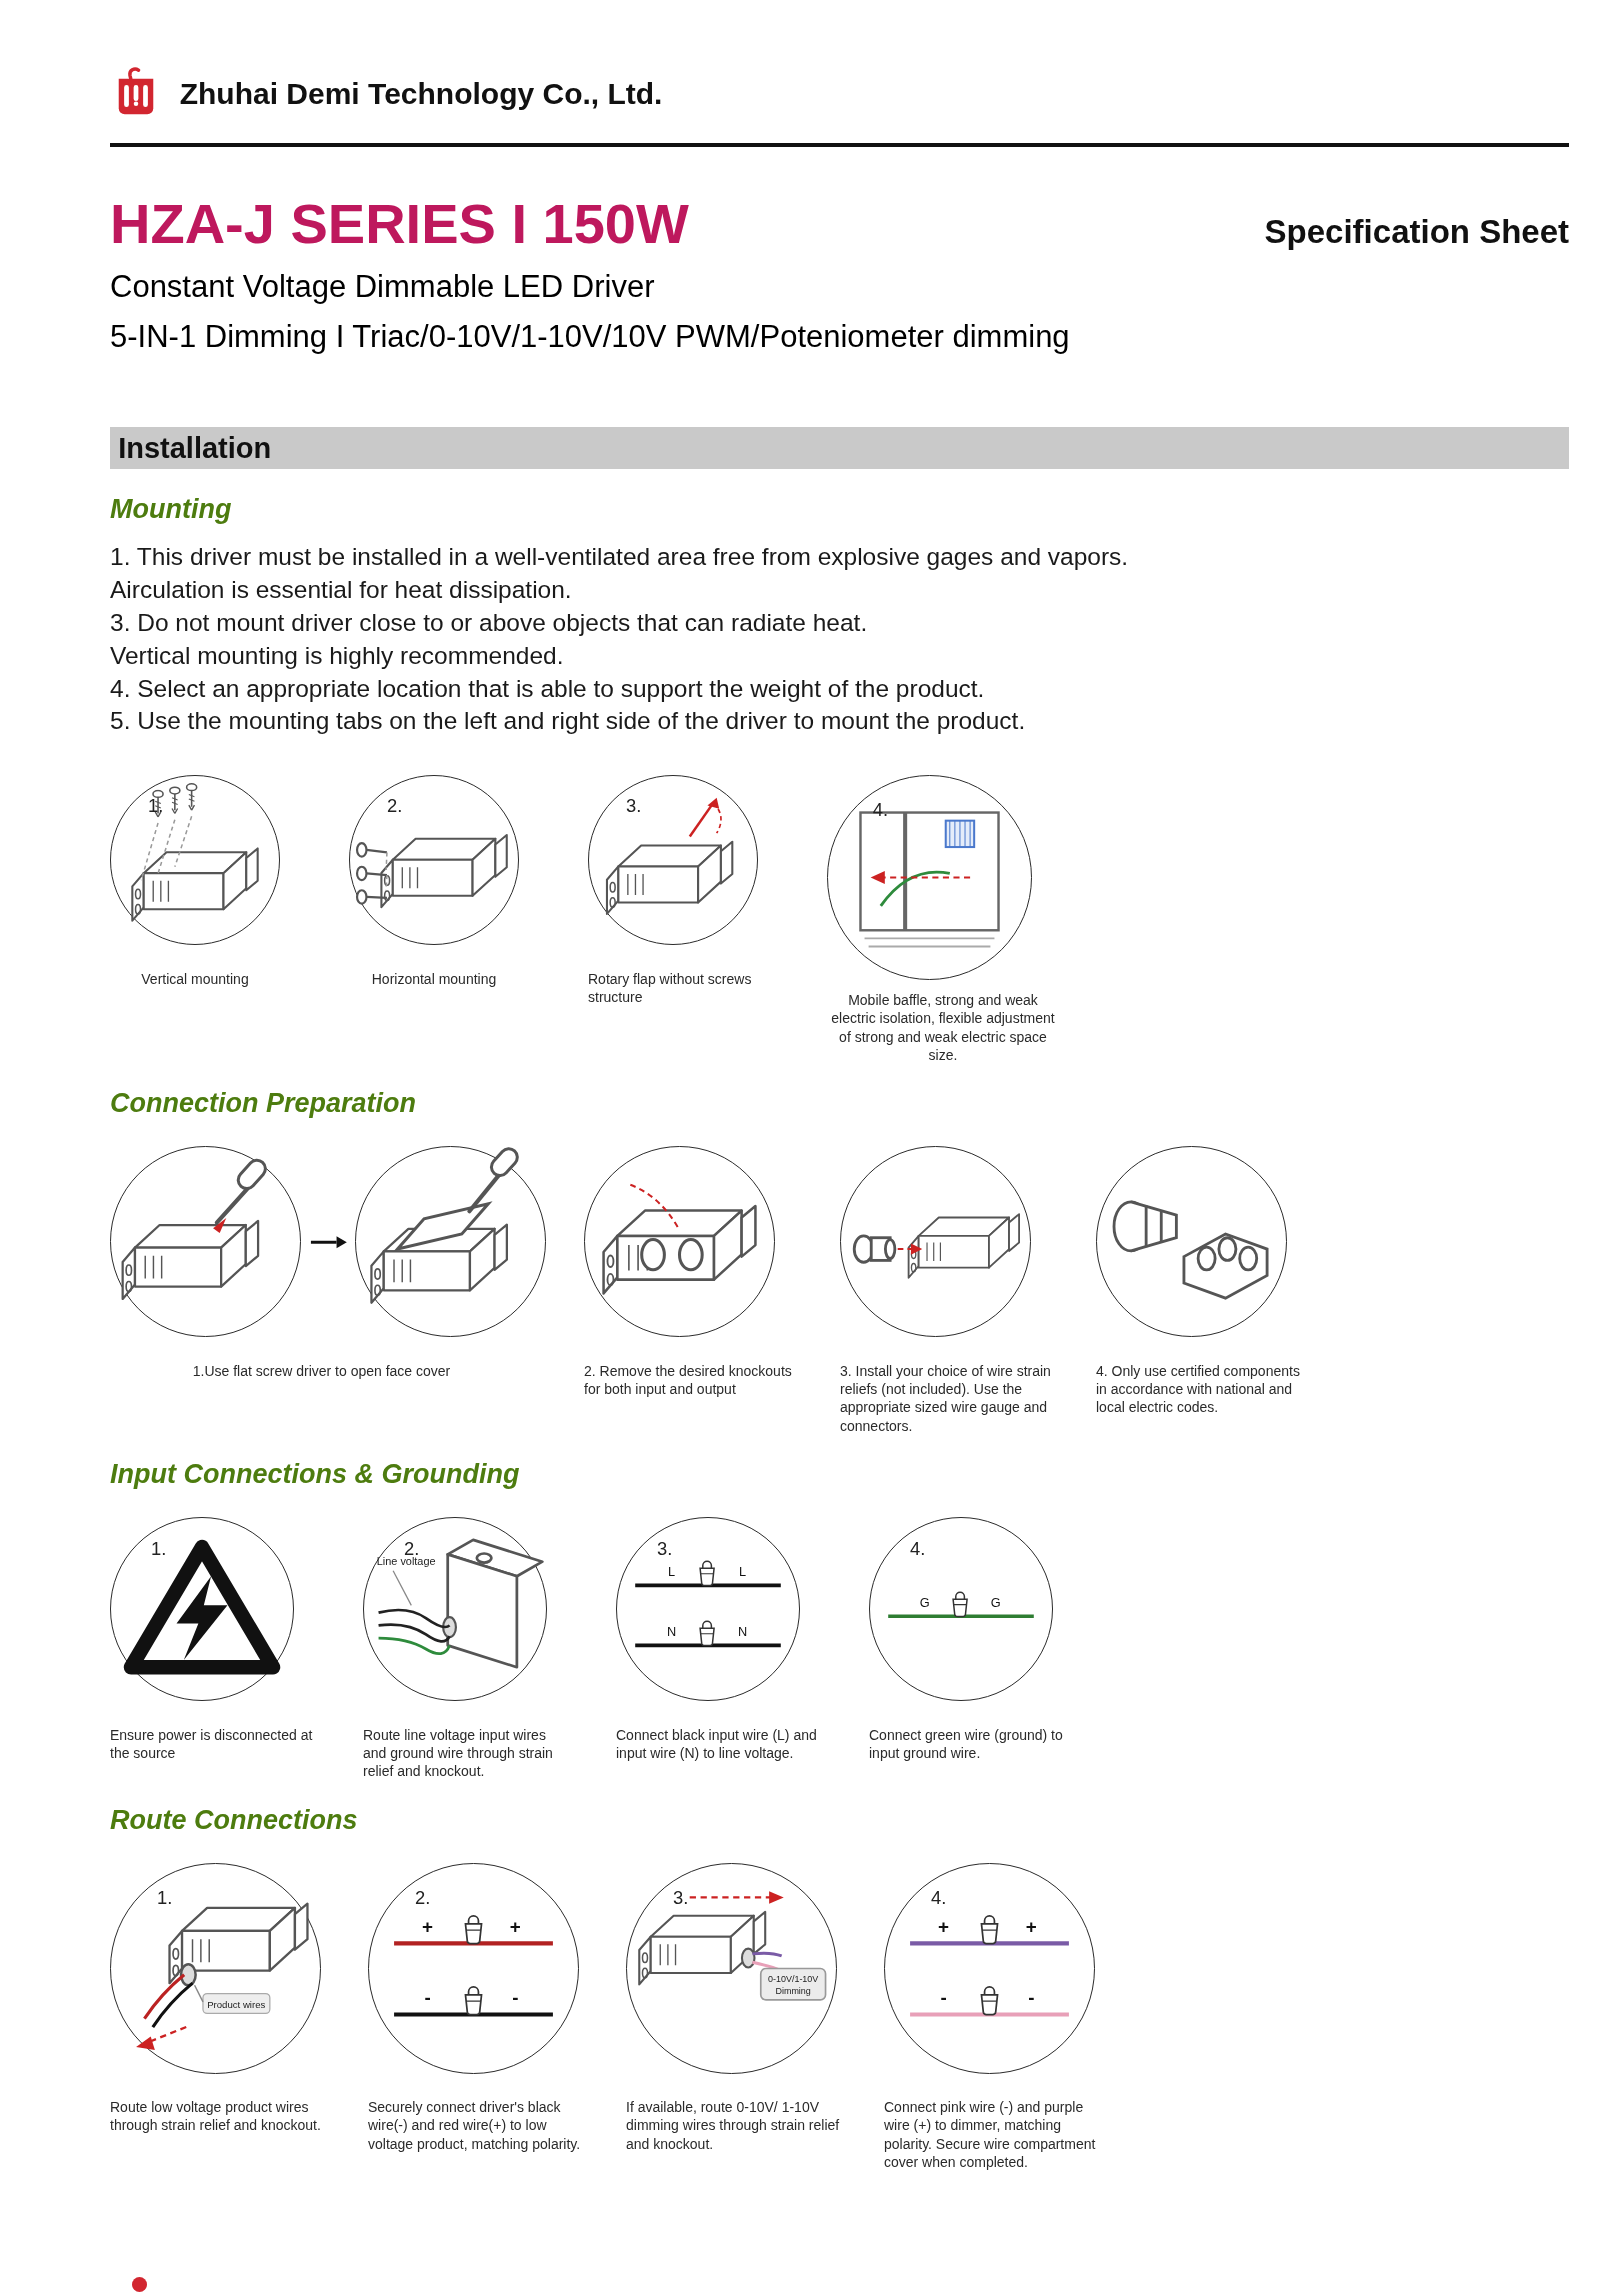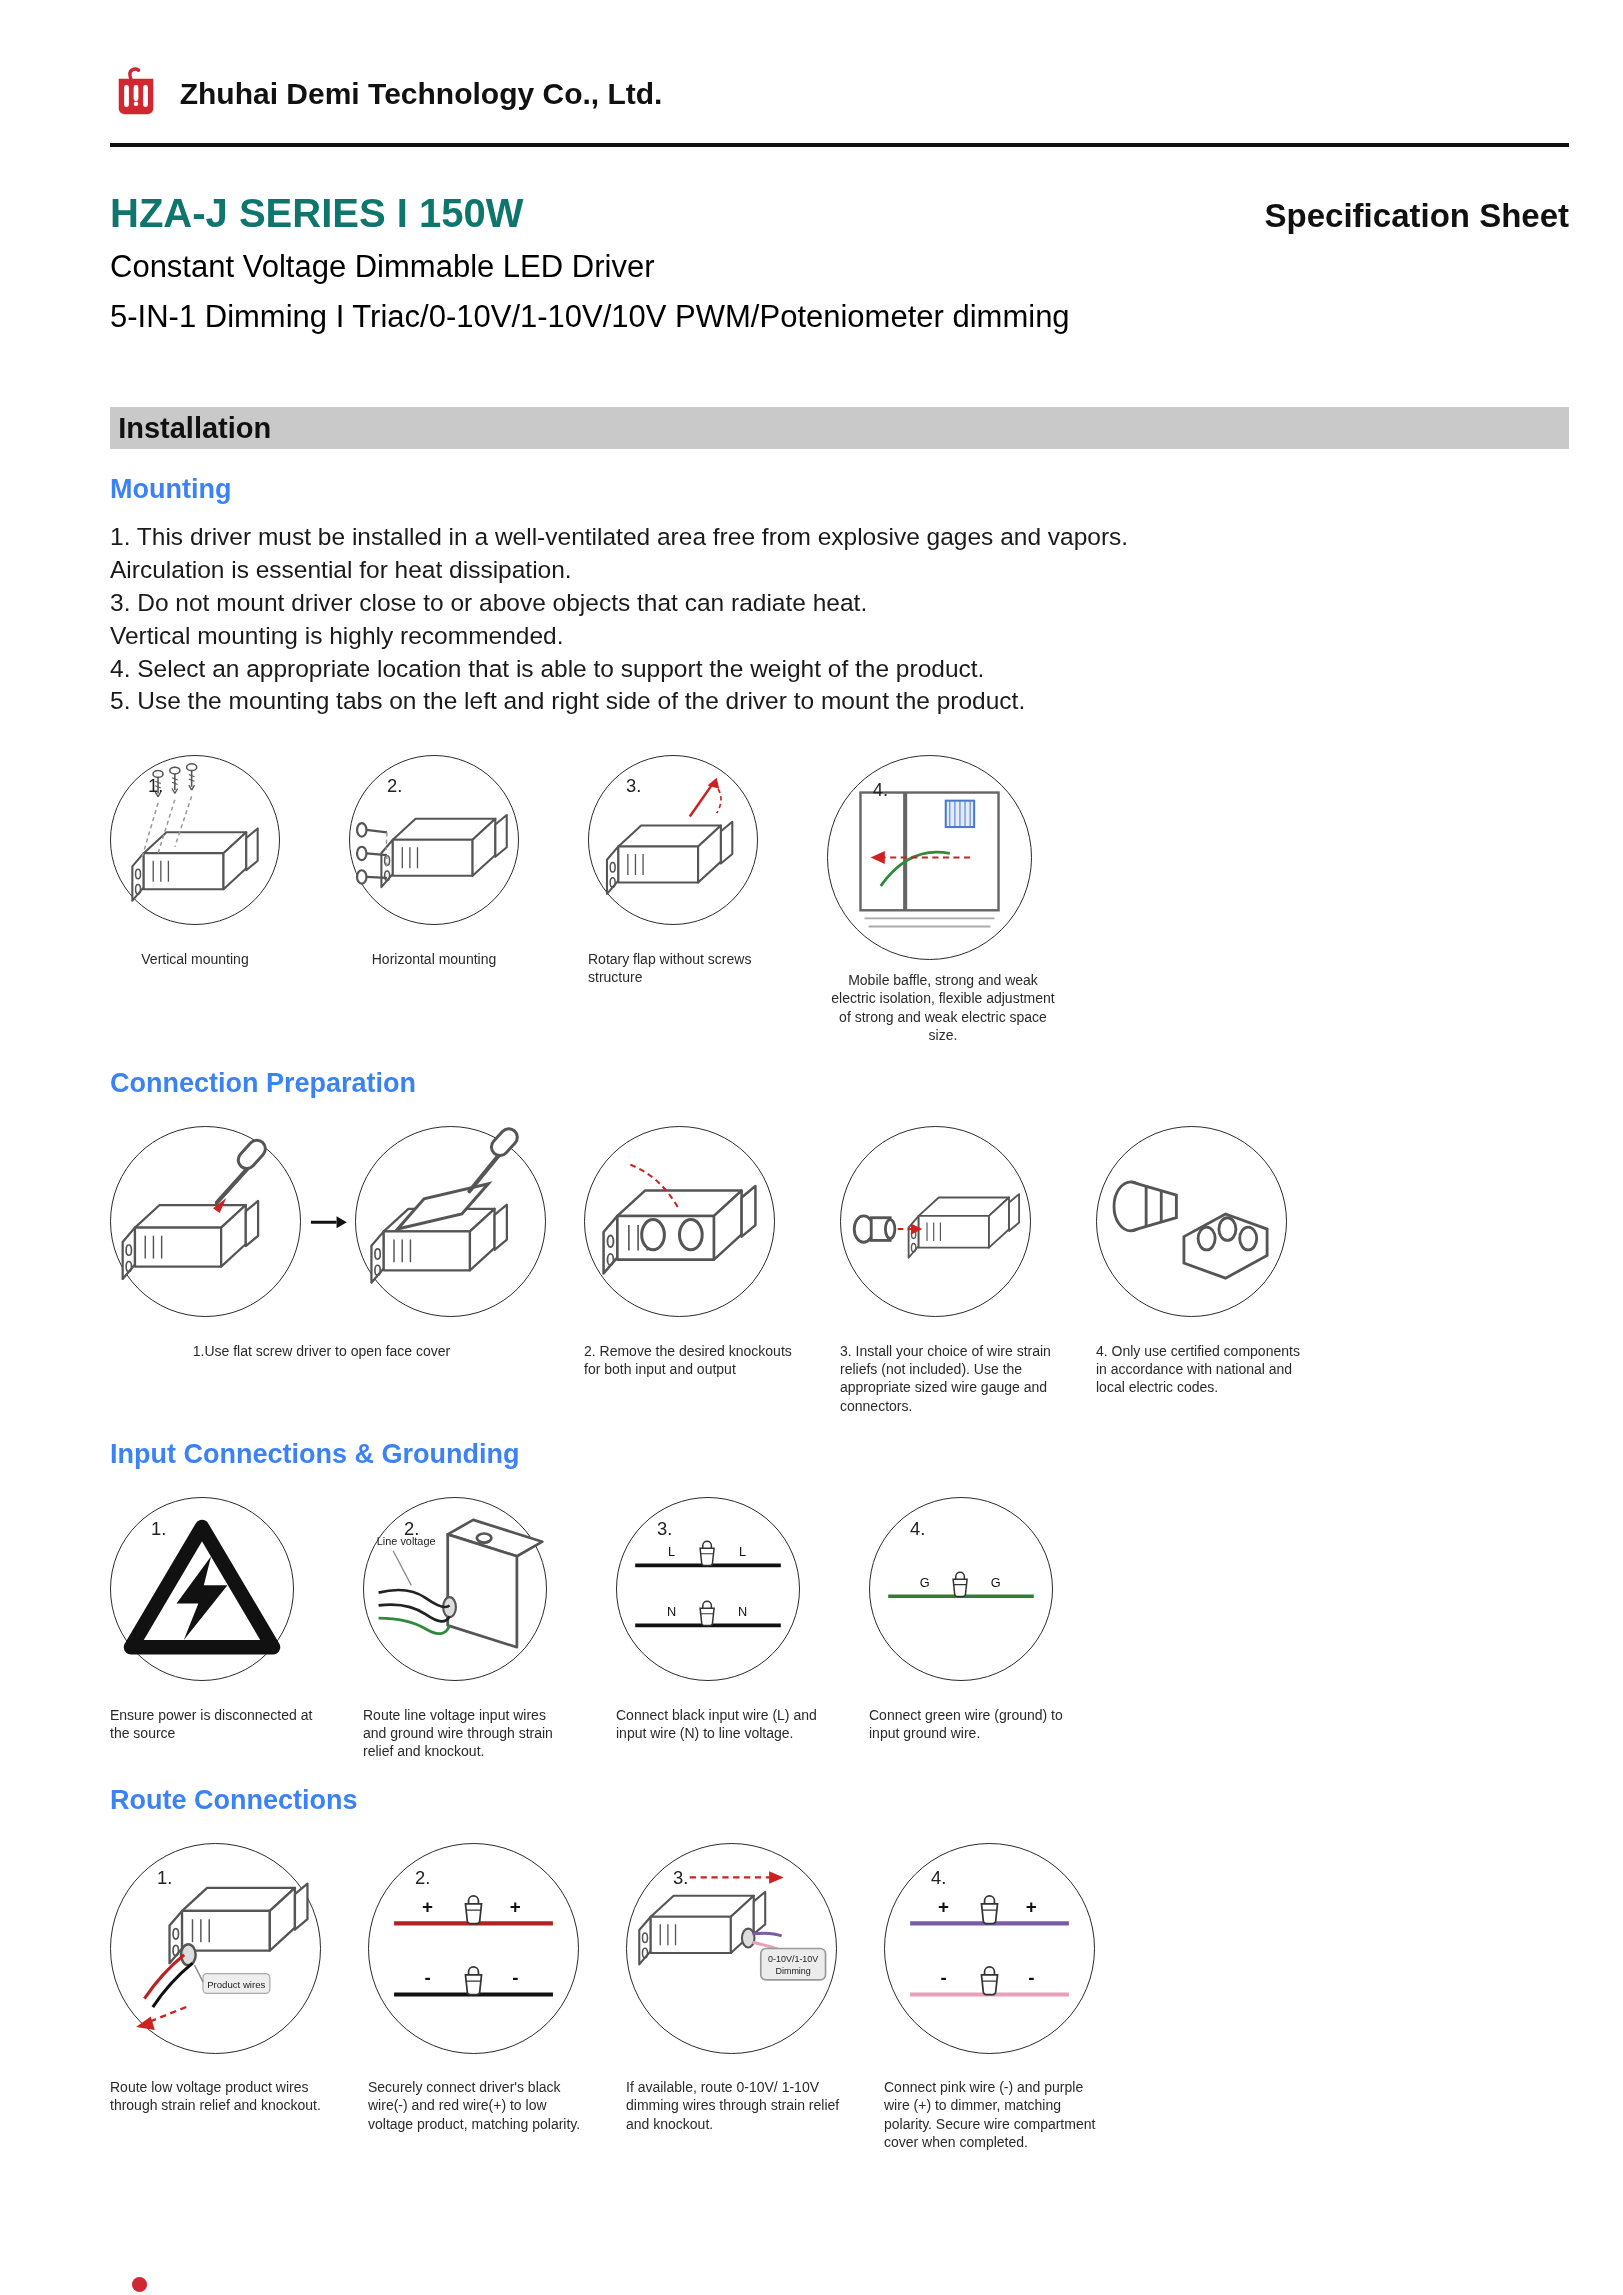--- a/index.html
+++ b/index.html
@@ -17,7 +17,7 @@
   .hdr-rule { height:4.1px; background:#111; margin-top:20.5px; }
   
   .titleblock { margin-top:44px; display:flex; justify-content:space-between; align-items:baseline; }
-  .product-title { font-size:40px; font-weight:bold; color:#0f766e; }
+  .product-title { font-size:56px; font-weight:bold; color:#be185d; }
   .sheet-label { font-size:33px; font-weight:bold; color:#111; }
   .subtitle { font-size:31px; margin-top:13.6px; color:#000000; }
   

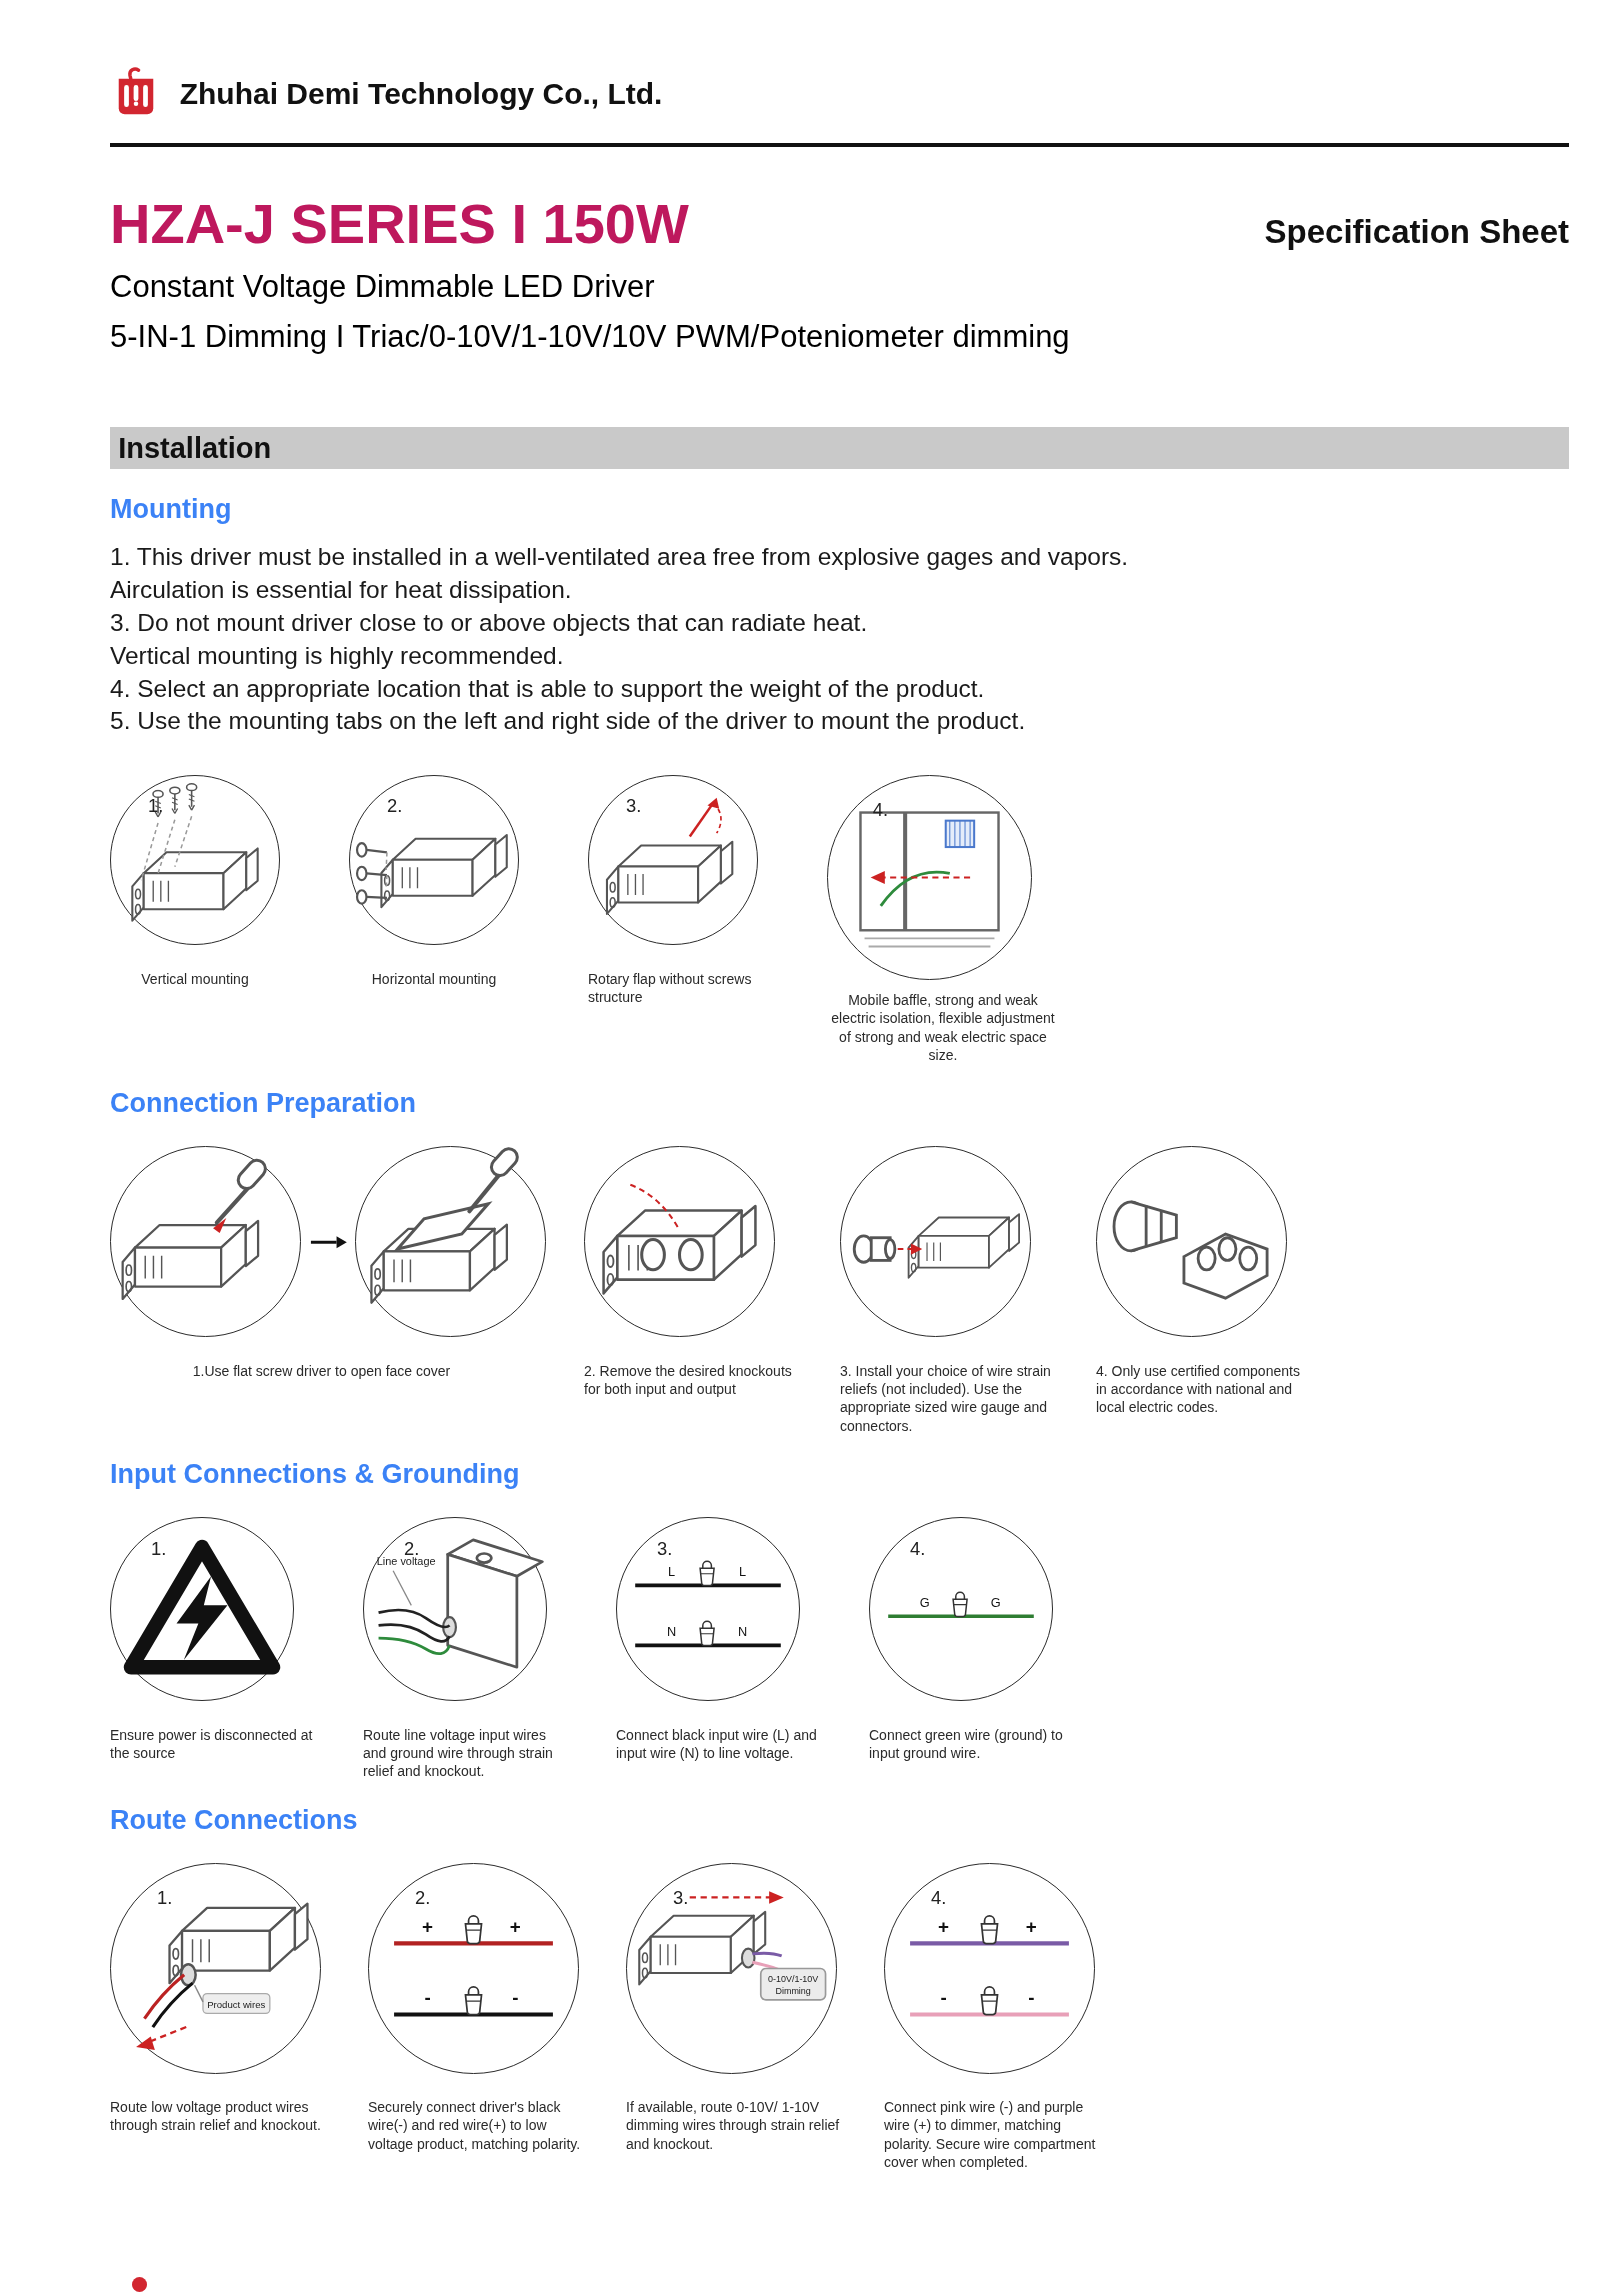--- a/index.html
+++ b/index.html
@@ -23,7 +23,7 @@
   
   .bar { margin-top:72px; background:#c9c9c9; font-size:29px; font-weight:bold; color:#111; padding:4.8px 8.2px; }
   
-  .sec-heading { font-size:27px; font-weight:bold; color:#3b82f6; margin-top:24.5px; }
+  .sec-heading { font-size:27px; font-weight:bold; color:#4d7c0f; margin-top:24.5px;font-style:italic; }
   
   .body-lines { margin-top:16.4px; font-size:24.5px; line-height:1.34; color:#1a1a1a; }
   

